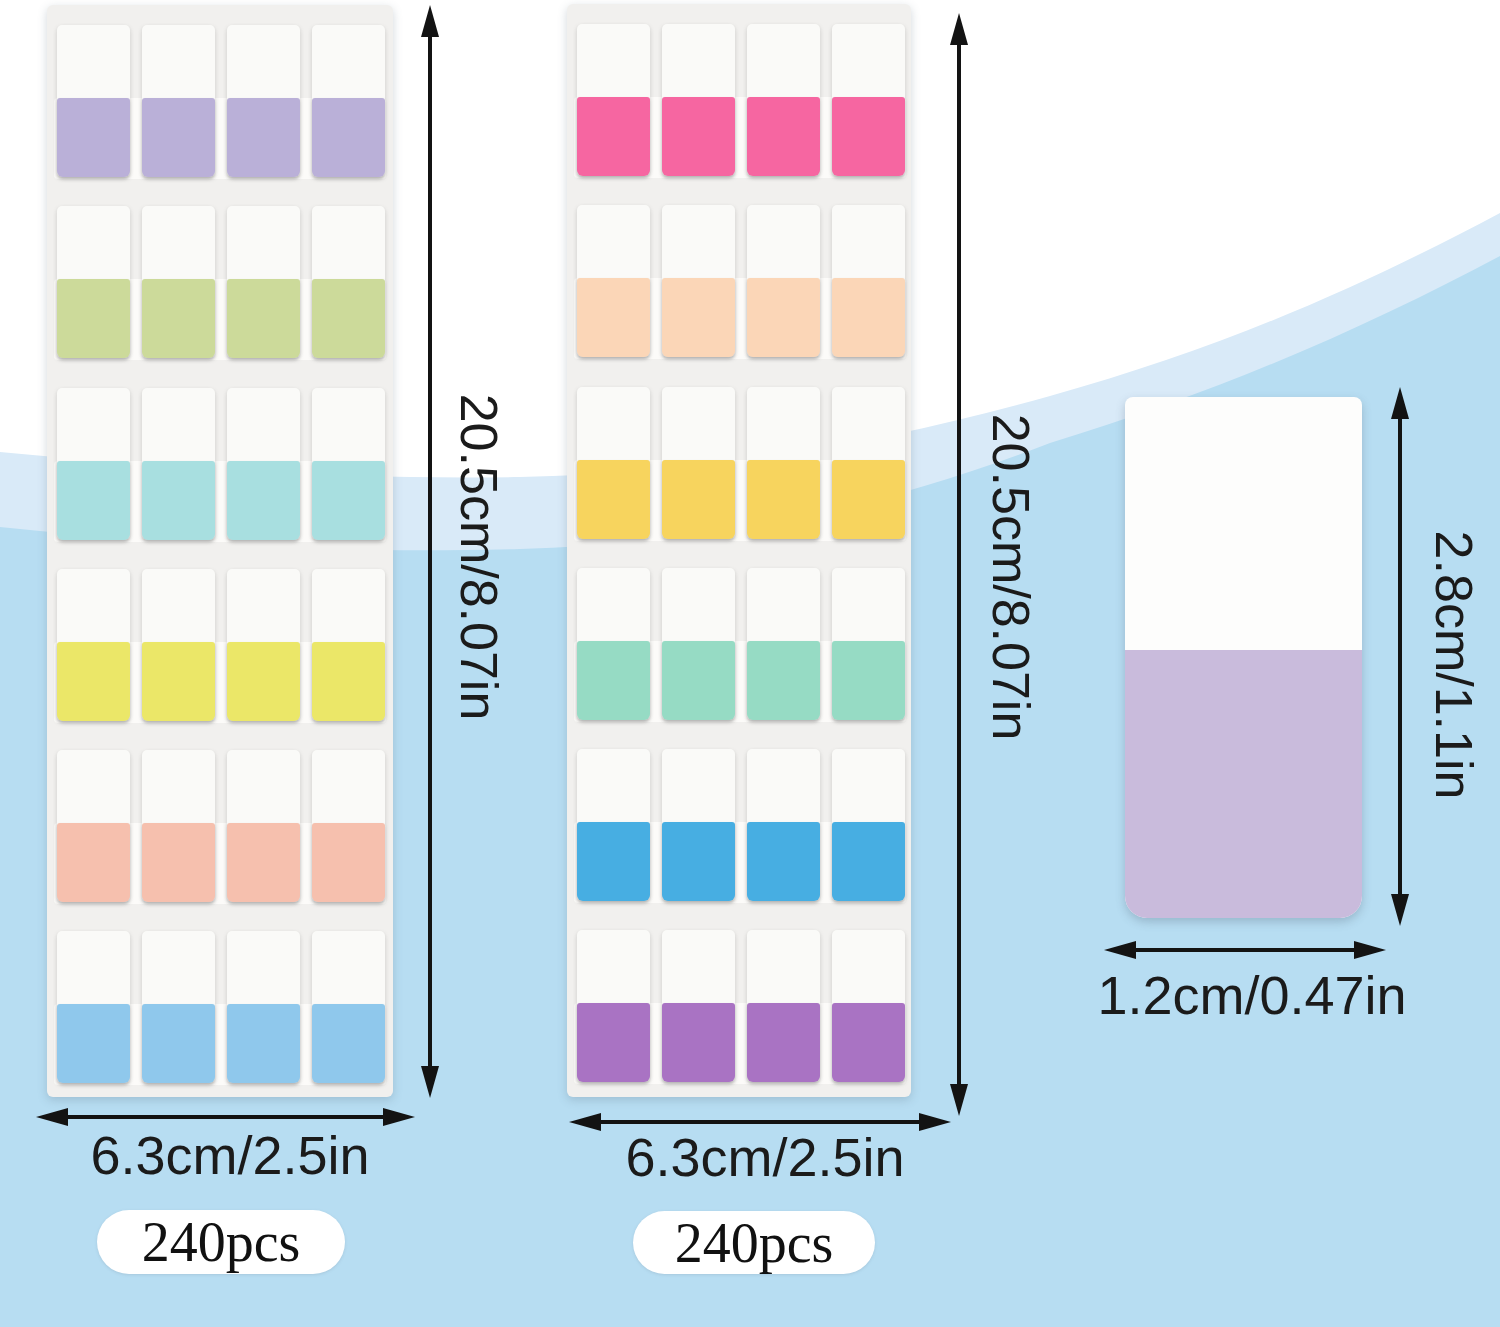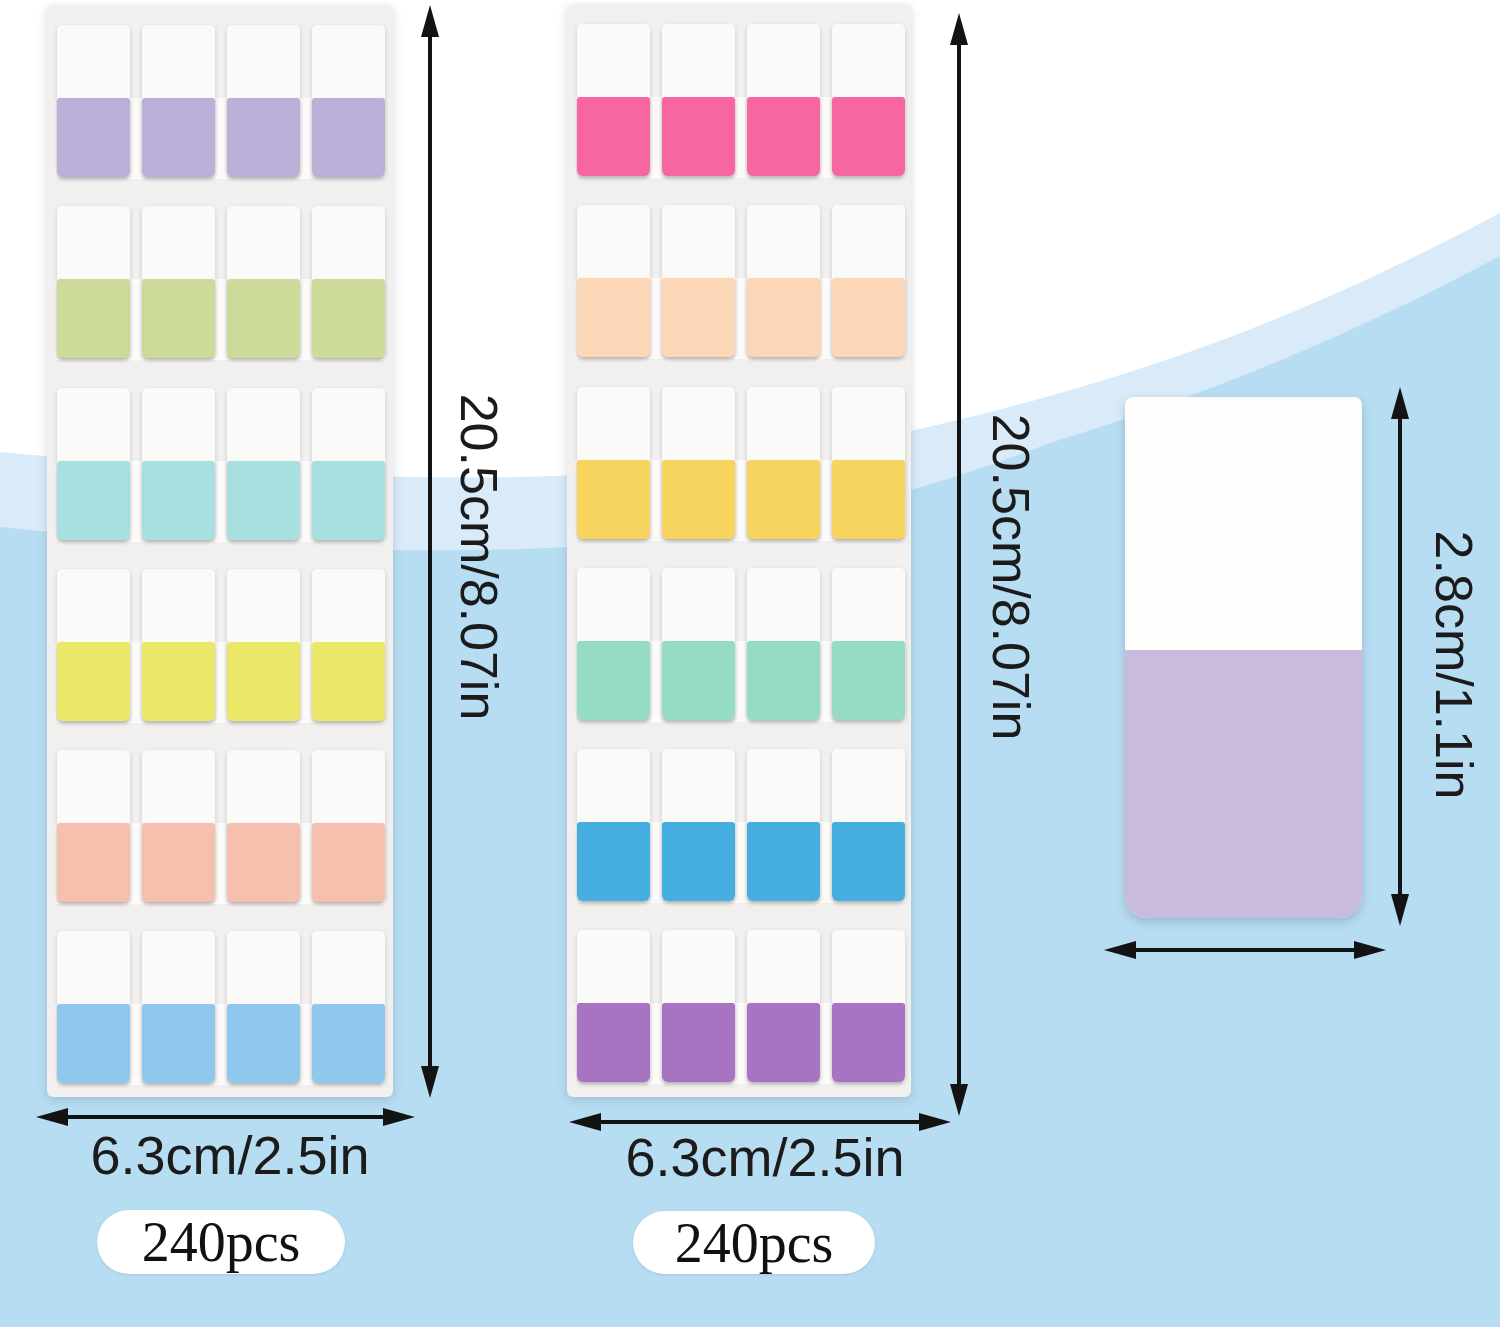--- a/index.html
+++ b/index.html
@@ -282,6 +282,7 @@
   <div class="dim-label dim-v label-tab-height">2.8cm/1.1in</div>
   <div class="dim-label dim-h label-sheet1-width">6.3cm/2.5in</div>
   <div class="dim-label dim-h label-sheet2-width">6.3cm/2.5in</div>
+  <div class="dim-label dim-h label-tab-width">1.2cm/0.47in</div>
 
   <div class="count-pill pill-1">240pcs</div>
   <div class="count-pill pill-2">240pcs</div>

